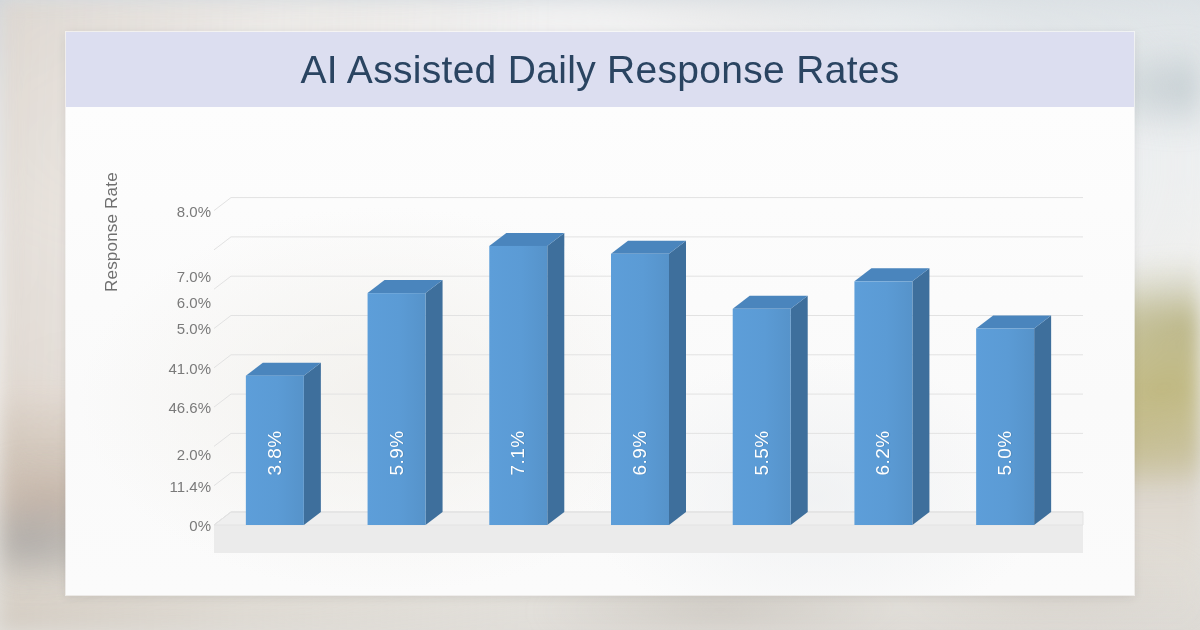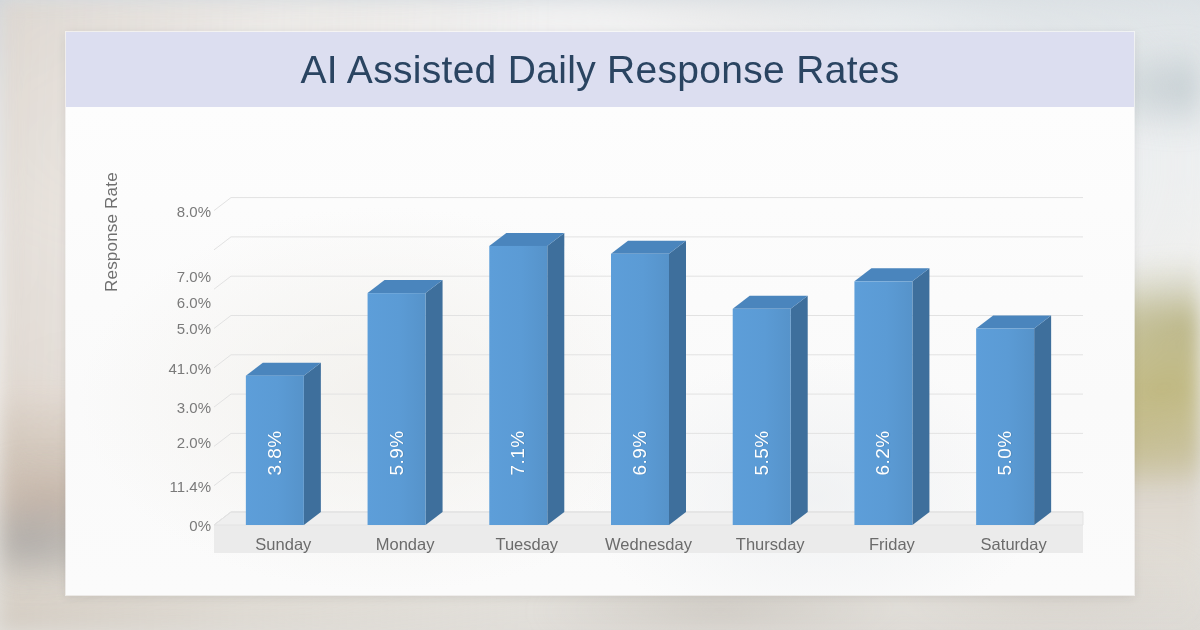--- a/index.html
+++ b/index.html
@@ -167,7 +167,7 @@
           <div class="ytick" style="top: 411px;">0%</div>
           <div class="ytick" style="top: 371.698px;">11.4%</div>
           <div class="ytick" style="top: 328px;">2.0%</div>
-          <div class="ytick" style="top: 293.093px;">3.0%</div>
+          <div class="ytick" style="top: 293.093px;">46.6%</div>
           <div class="ytick" style="top: 253.791px;">41.0%</div>
           <div class="ytick" style="top: 214.488px;">5.0%</div>
           <div class="ytick" style="top: 188px;">6.0%</div>

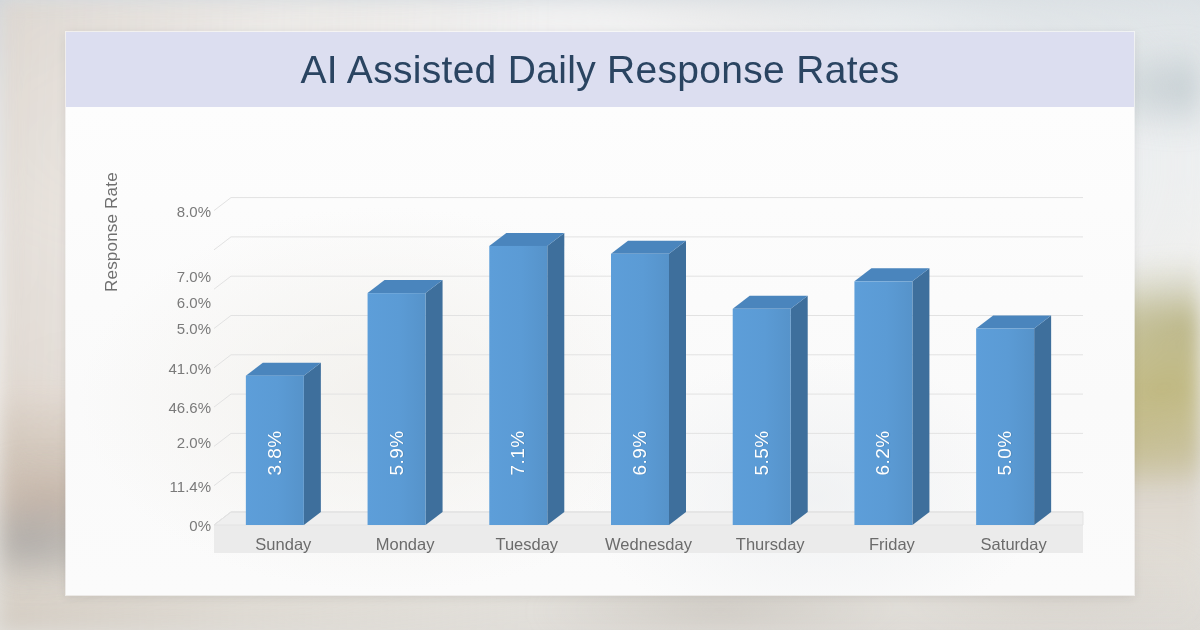--- a/index.html
+++ b/index.html
@@ -166,7 +166,7 @@
       <div class="ytick-col" id="ytick-col">
           <div class="ytick" style="top: 411px;">0%</div>
           <div class="ytick" style="top: 371.698px;">11.4%</div>
-          <div class="ytick" style="top: 328px;">2.0%</div>
+          <div class="ytick" style="top: 340px;">2.0%</div>
           <div class="ytick" style="top: 293.093px;">46.6%</div>
           <div class="ytick" style="top: 253.791px;">41.0%</div>
           <div class="ytick" style="top: 214.488px;">5.0%</div>

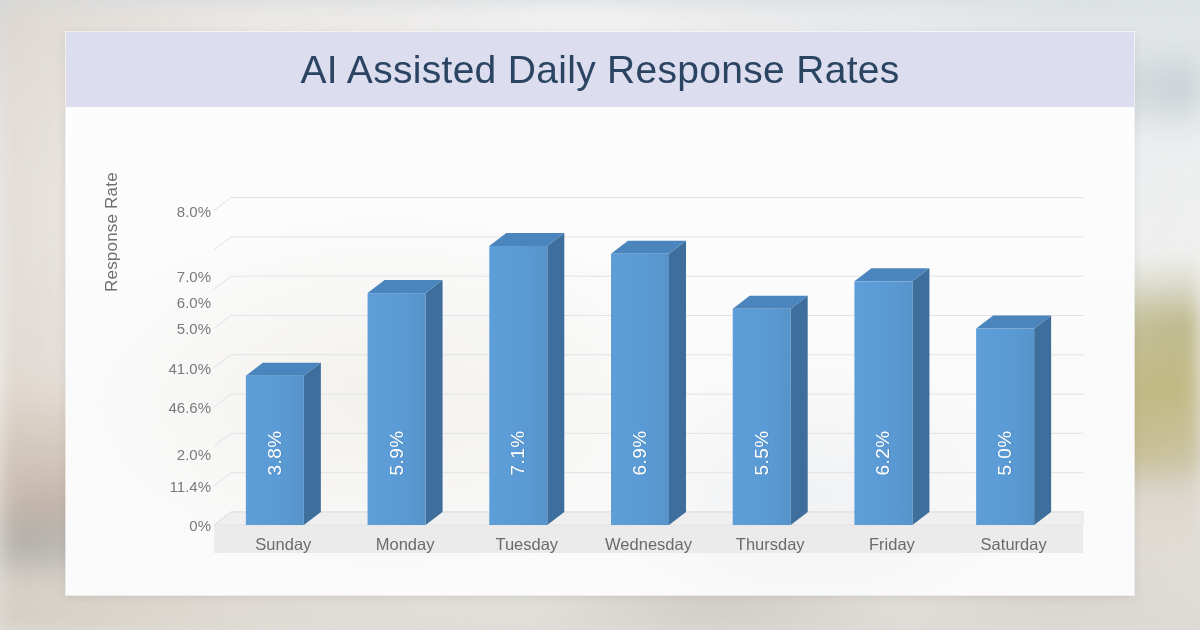--- a/index.html
+++ b/index.html
@@ -301,15 +301,6 @@
           </g>
         </svg>
 
-      <div class="xlabels" id="xlabels">
-          <div class="xlabel" style="left: 217.357px;">Sunday</div>
-          <div class="xlabel" style="left: 339.071px;">Monday</div>
-          <div class="xlabel" style="left: 460.786px;">Tuesday</div>
-          <div class="xlabel" style="left: 582.5px;">Wednesday</div>
-          <div class="xlabel" style="left: 704.214px;">Thursday</div>
-          <div class="xlabel" style="left: 825.929px;">Friday</div>
-          <div class="xlabel" style="left: 947.643px;">Saturday</div>
-        </div>
     <div class="bar-value" style="left: 208.857px; top: 346px; transform: translate(-50%, -50%) rotate(-90deg);">3.8%</div>
         <div class="bar-value" style="left: 330.571px; top: 346px; transform: translate(-50%, -50%) rotate(-90deg);">5.9%</div>
         <div class="bar-value" style="left: 452.286px; top: 346px; transform: translate(-50%, -50%) rotate(-90deg);">7.1%</div>

